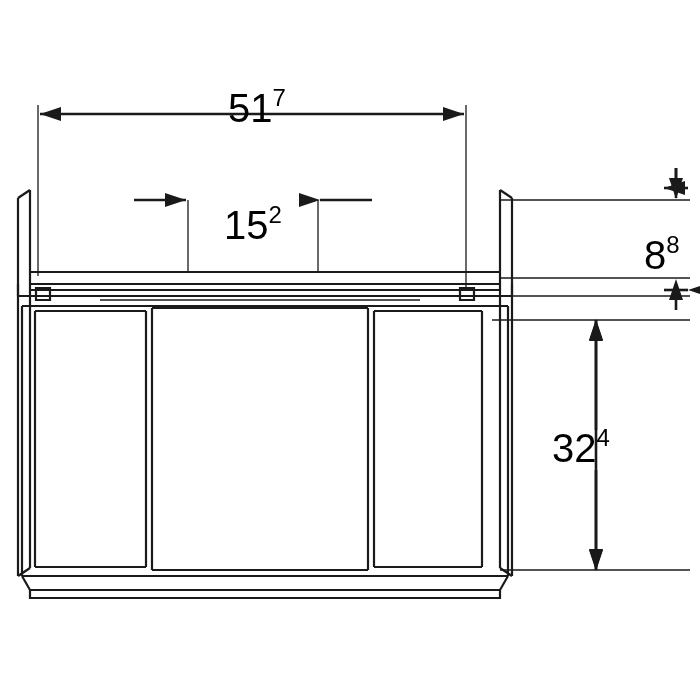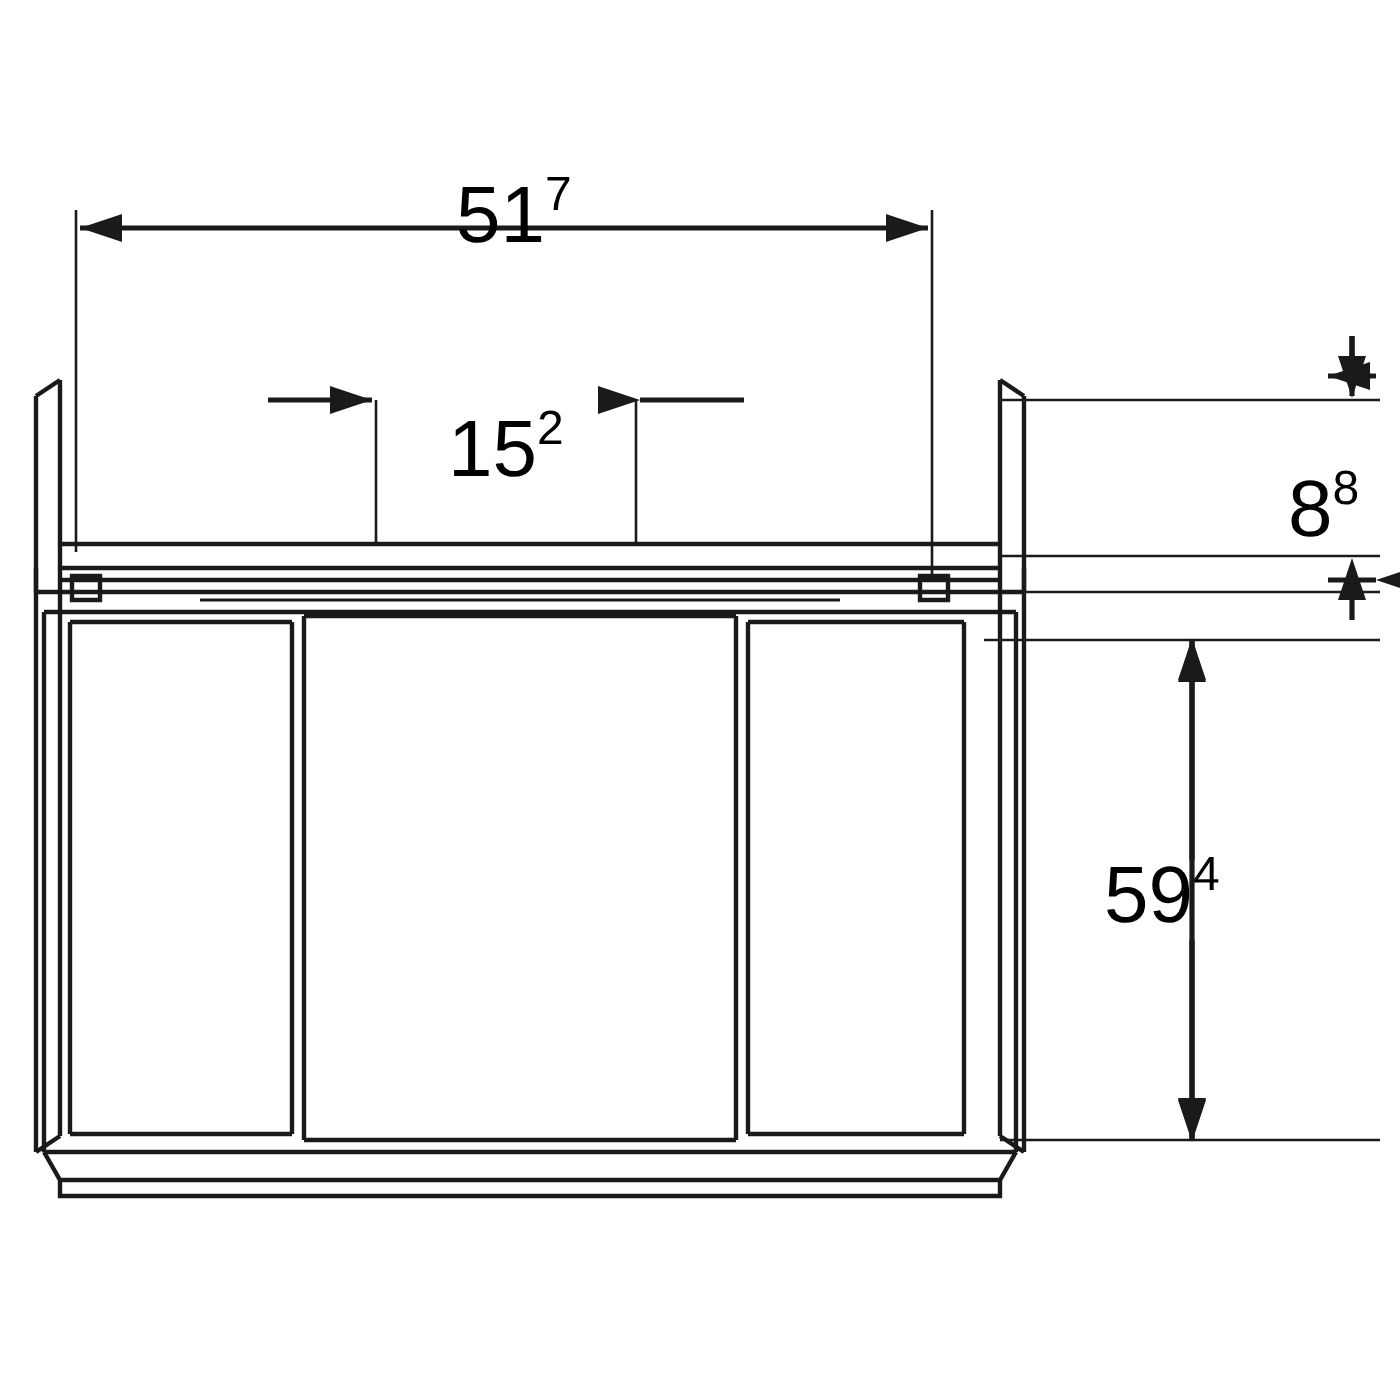--- a/index.html
+++ b/index.html
@@ -163,7 +163,7 @@
   </div>
 
   <div class="dim-label" style="left:552px; top:428px;">
-    <span class="main">59</span><span class="sup">4</span>
+    <span class="main">32</span><span class="sup">4</span>
   </div>
 
 </div>

